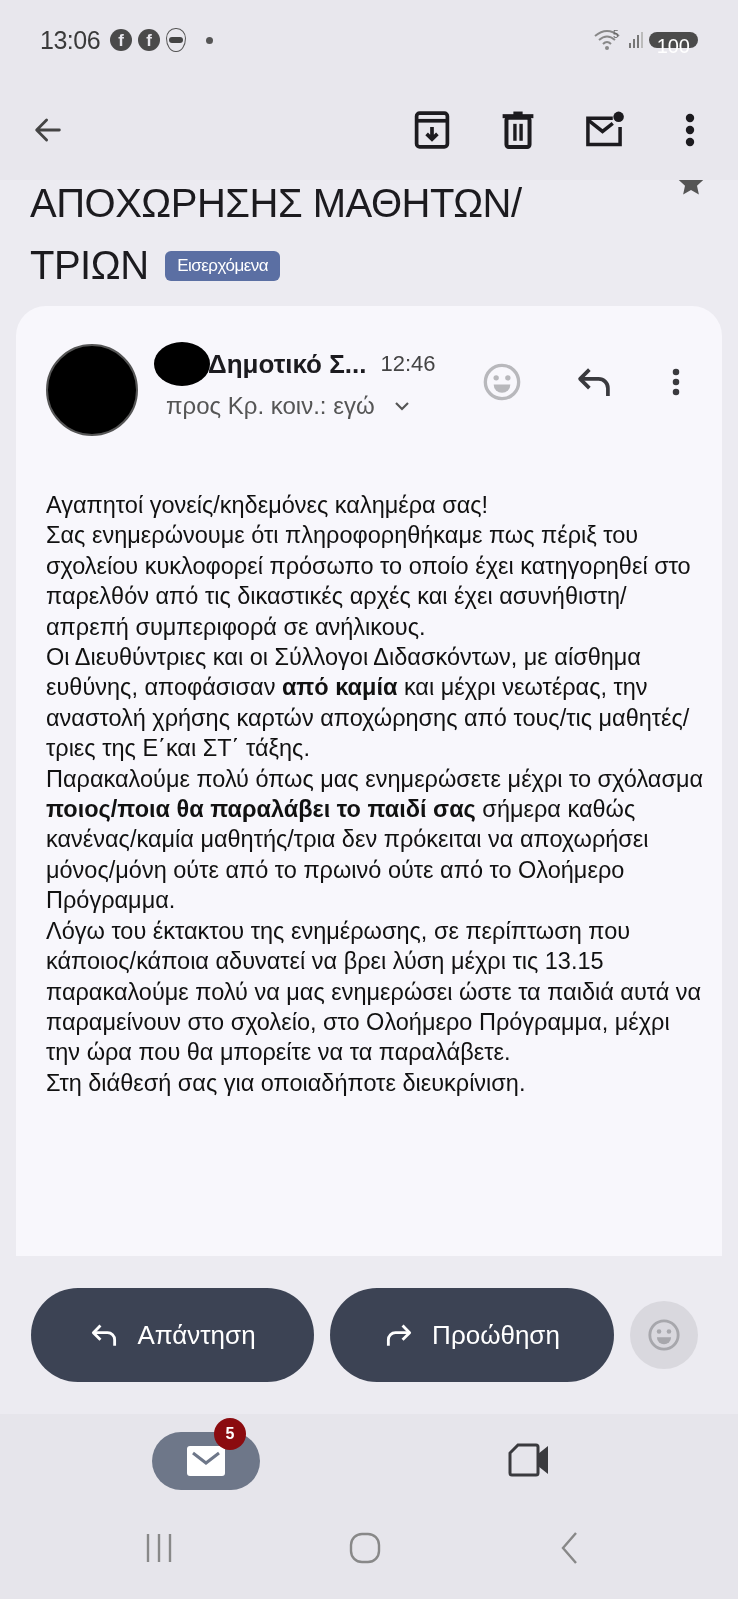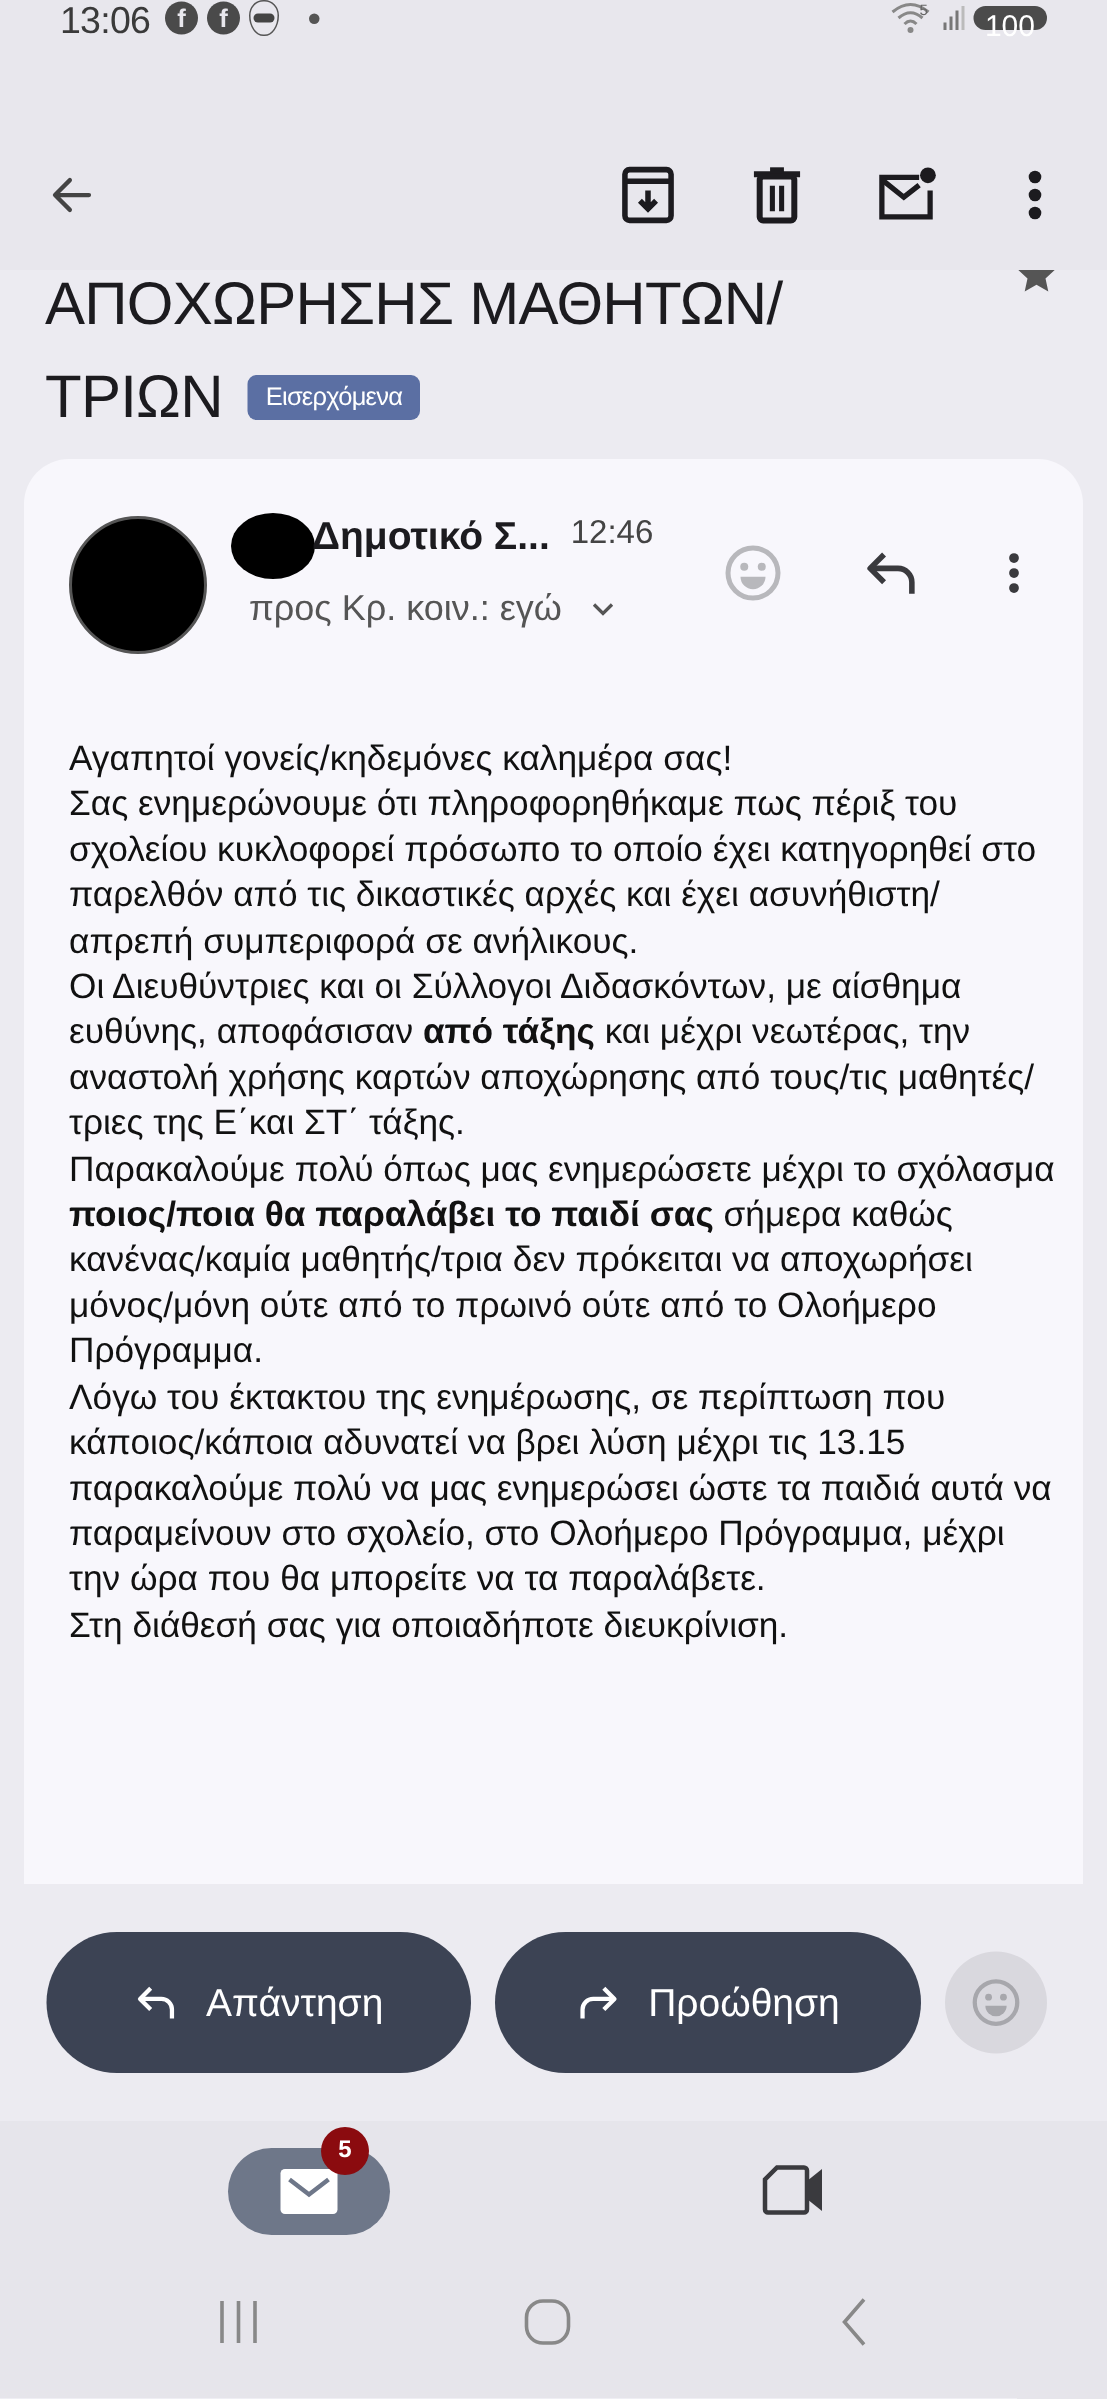--- a/index.html
+++ b/index.html
@@ -13,7 +13,7 @@
     .status-bar {
       position: absolute; top: 0; left: 0; width: 738px; height: 80px;
       background: #e8e7ed;
-      display: flex; align-items: flex-start; padding: 0 40px;
+      display: flex; align-items: center; padding: 0 40px;
       font-size: 24px; color: #444;
     }
     .status-bar .time { font-size: 25px; letter-spacing: -0.5px; color: #3a3a3a; }

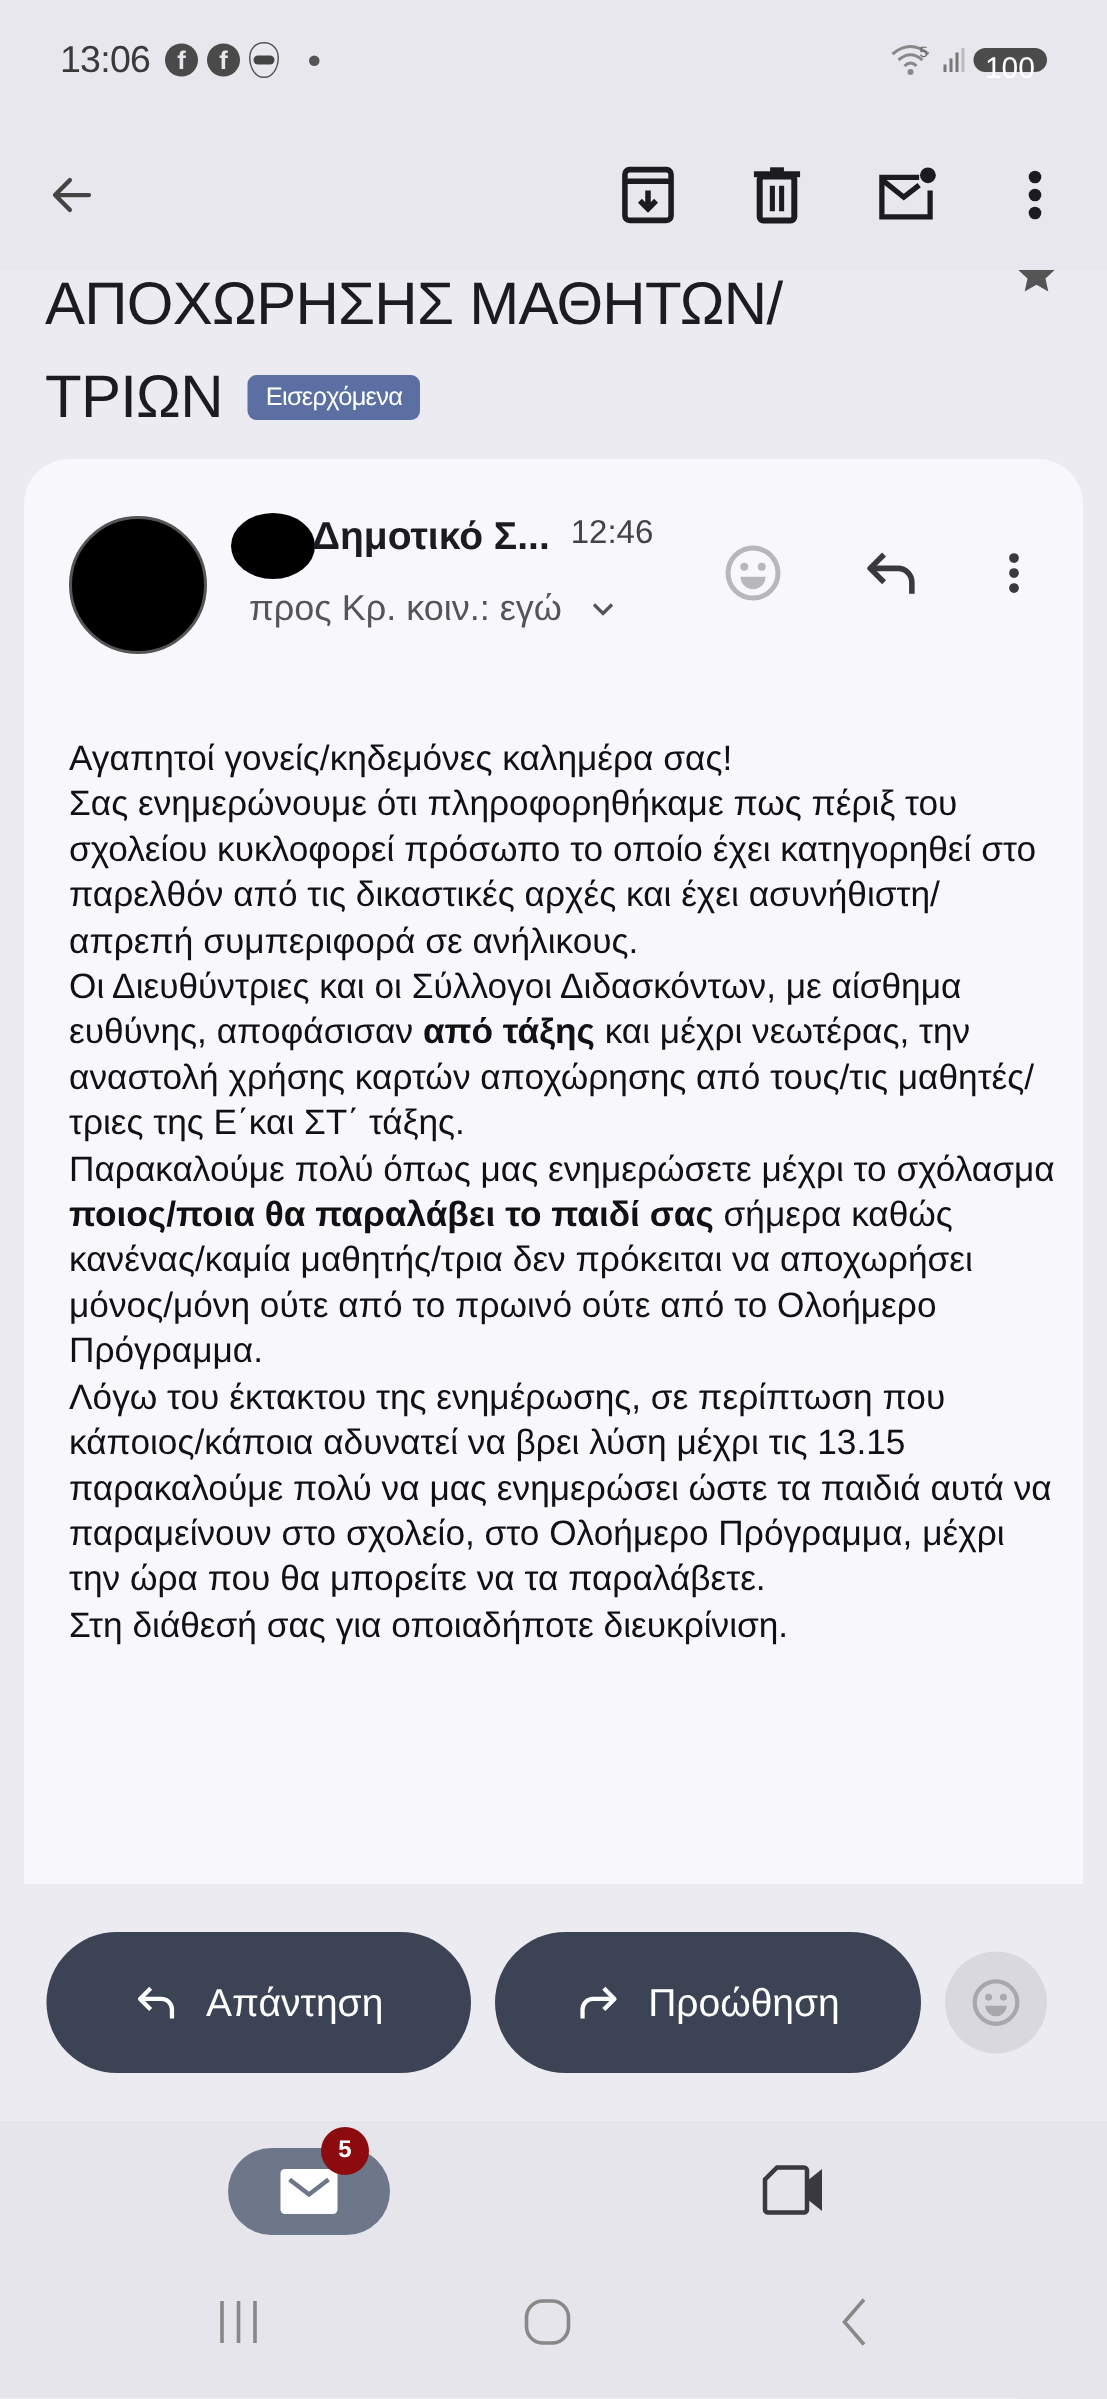--- a/index.html
+++ b/index.html
@@ -52,7 +52,7 @@
       background: #f8f7fc; border-radius: 30px 30px 0 0;
     }
     .avatar { position: absolute; top: 38px; left: 30px; width: 92px; height: 92px; border-radius: 50%; background: #000; border: 2px solid #555; }
-    .sender-row { position: absolute; top: 36px; left: 138px; display: flex; }
+    .sender-row { position: absolute; top: 36px; left: 138px; display: flex; align-items: center; }
     .sender-redact { width: 56px; height: 44px; border-radius: 50%; background: #000; }
     .sender-name { font-size: 26px; font-weight: bold; color: #1c1b1f; margin-left: -2px; }
     .sender-time { font-size: 22px; color: #444; margin-left: 14px; }

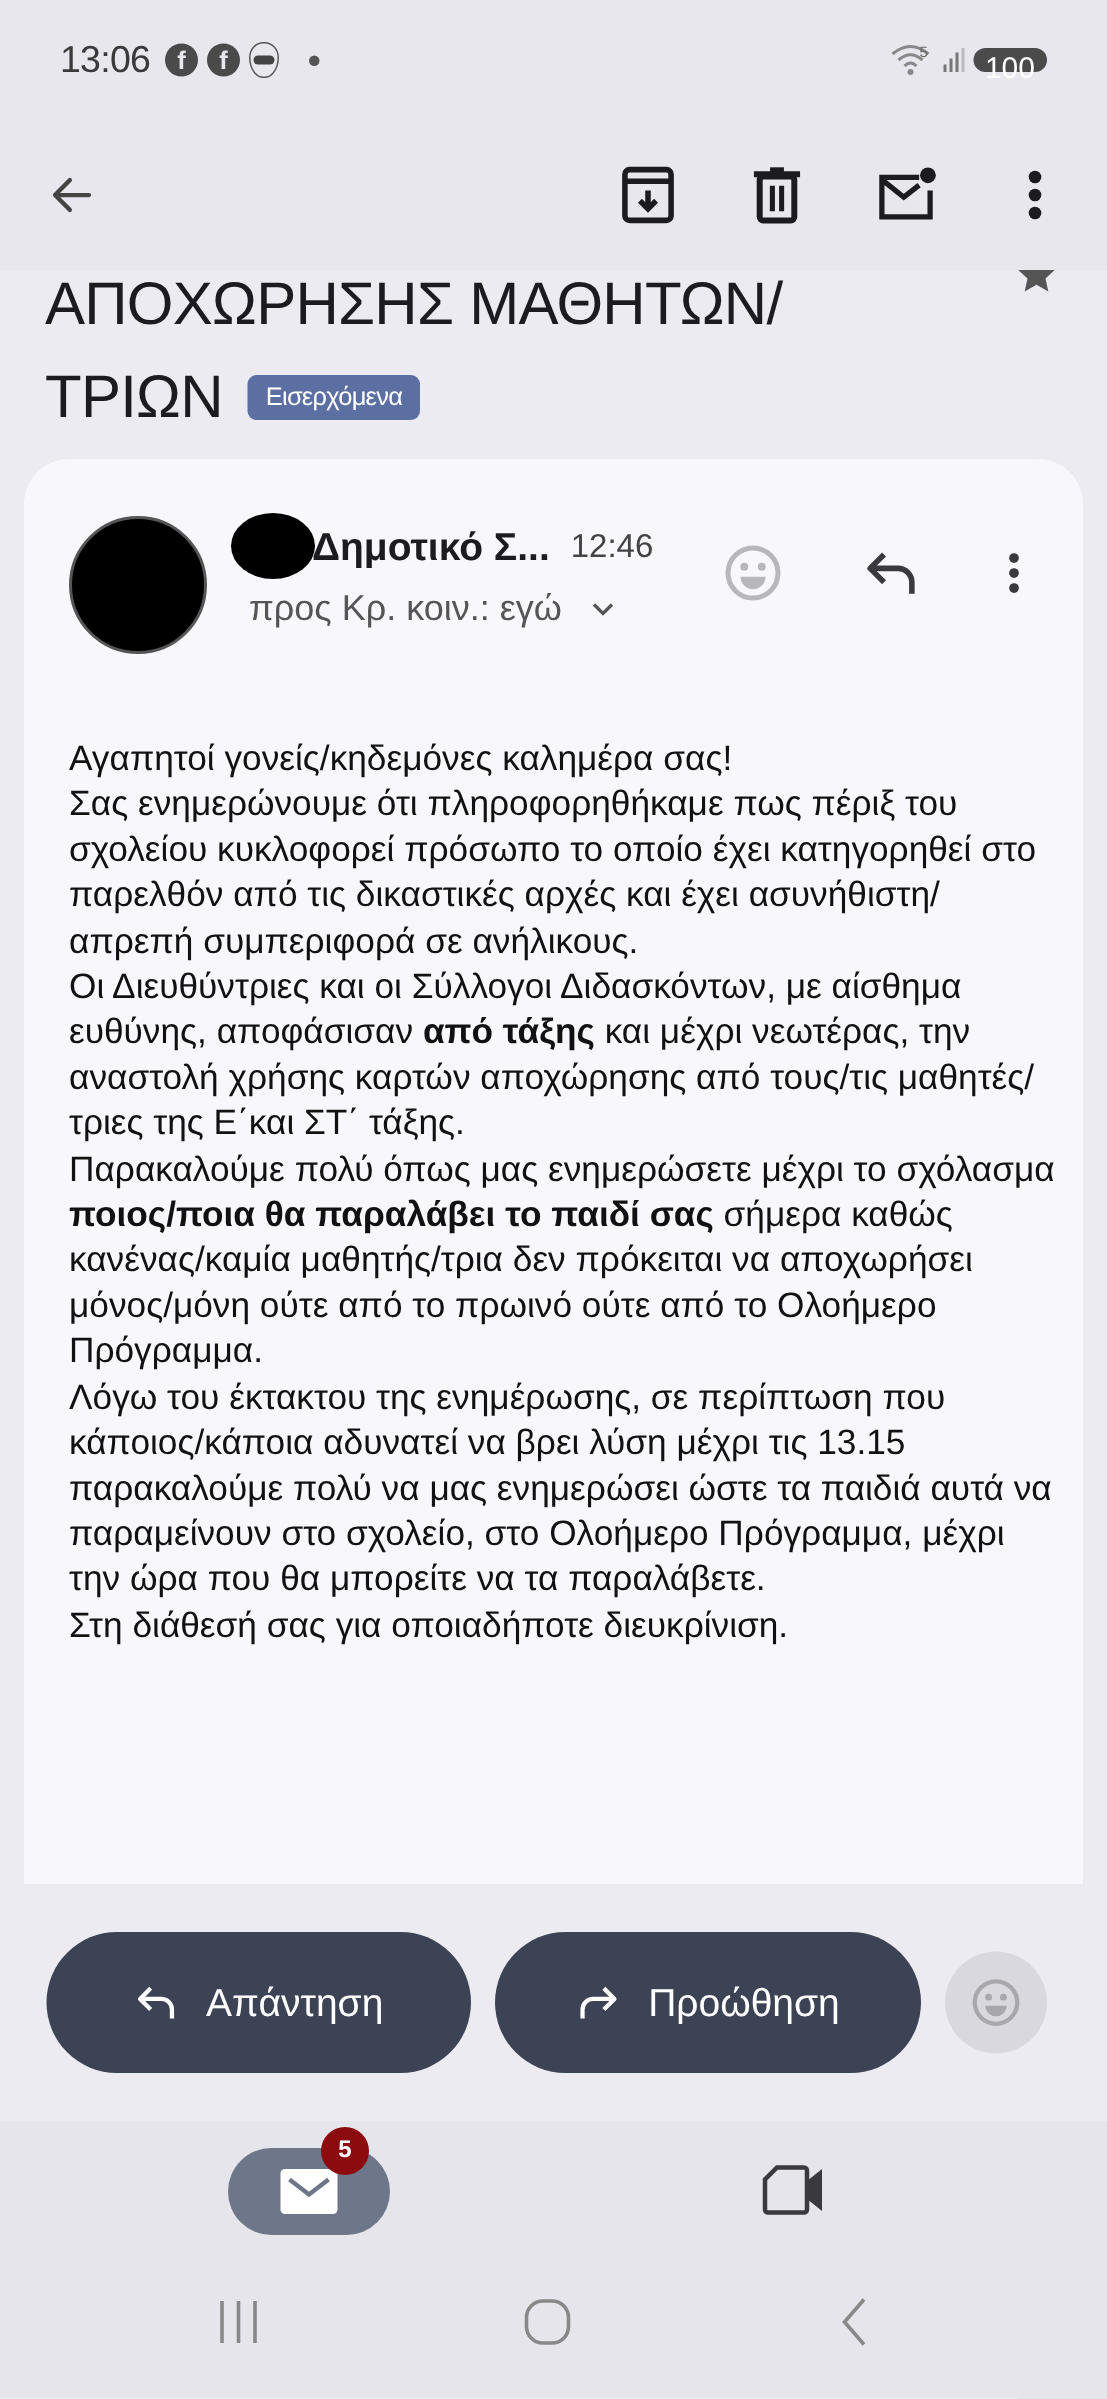--- a/index.html
+++ b/index.html
@@ -208,7 +208,7 @@
 
   <div class="body-text"><span>Αγαπητοί γονείς/κηδεμόνες καλημέρα σας!
 Σας ενημερώνουμε ότι πληροφορηθήκαμε πως πέριξ του σχολείου κυκλοφορεί πρόσωπο το οποίο έχει κατηγορηθεί στο παρελθόν από τις δικαστικές αρχές και έχει ασυνήθιστη/απρεπή συμπεριφορά σε ανήλικους.
-Οι Διευθύντριες και οι Σύλλογοι Διδασκόντων, με αίσθημα ευθύνης, αποφάσισαν </span><b>από τάξης</b><span> και μέχρι νεωτέρας, την αναστολή χρήσης καρτών αποχώρησης από τους/τις μαθητές/τριες της Ε΄και ΣΤ΄ τάξης.
+Οι Διευθύντριες και οι Σύλλογοι Διδασκόντων, με αίσθημα ευθύνης, αποφάσισαν </span><b>από καμία</b><span> και μέχρι νεωτέρας, την αναστολή χρήσης καρτών αποχώρησης από τους/τις μαθητές/τριες της Ε΄και ΣΤ΄ τάξης.
 Παρακαλούμε πολύ όπως μας ενημερώσετε μέχρι το σχόλασμα </span><b>ποιος/ποια θα παραλάβει το παιδί σας</b><span> σήμερα καθώς κανένας/καμία μαθητής/τρια δεν πρόκειται να αποχωρήσει μόνος/μόνη ούτε από το πρωινό ούτε από το Ολοήμερο Πρόγραμμα.
 Λόγω του έκτακτου της ενημέρωσης, σε περίπτωση που κάποιος/κάποια αδυνατεί να βρει λύση μέχρι τις 13.15 παρακαλούμε πολύ να μας ενημερώσει ώστε τα παιδιά αυτά να παραμείνουν στο σχολείο, στο Ολοήμερο Πρόγραμμα, μέχρι την ώρα που θα μπορείτε να τα παραλάβετε.
 Στη διάθεσή σας για οποιαδήποτε διευκρίνιση.</span></div>

